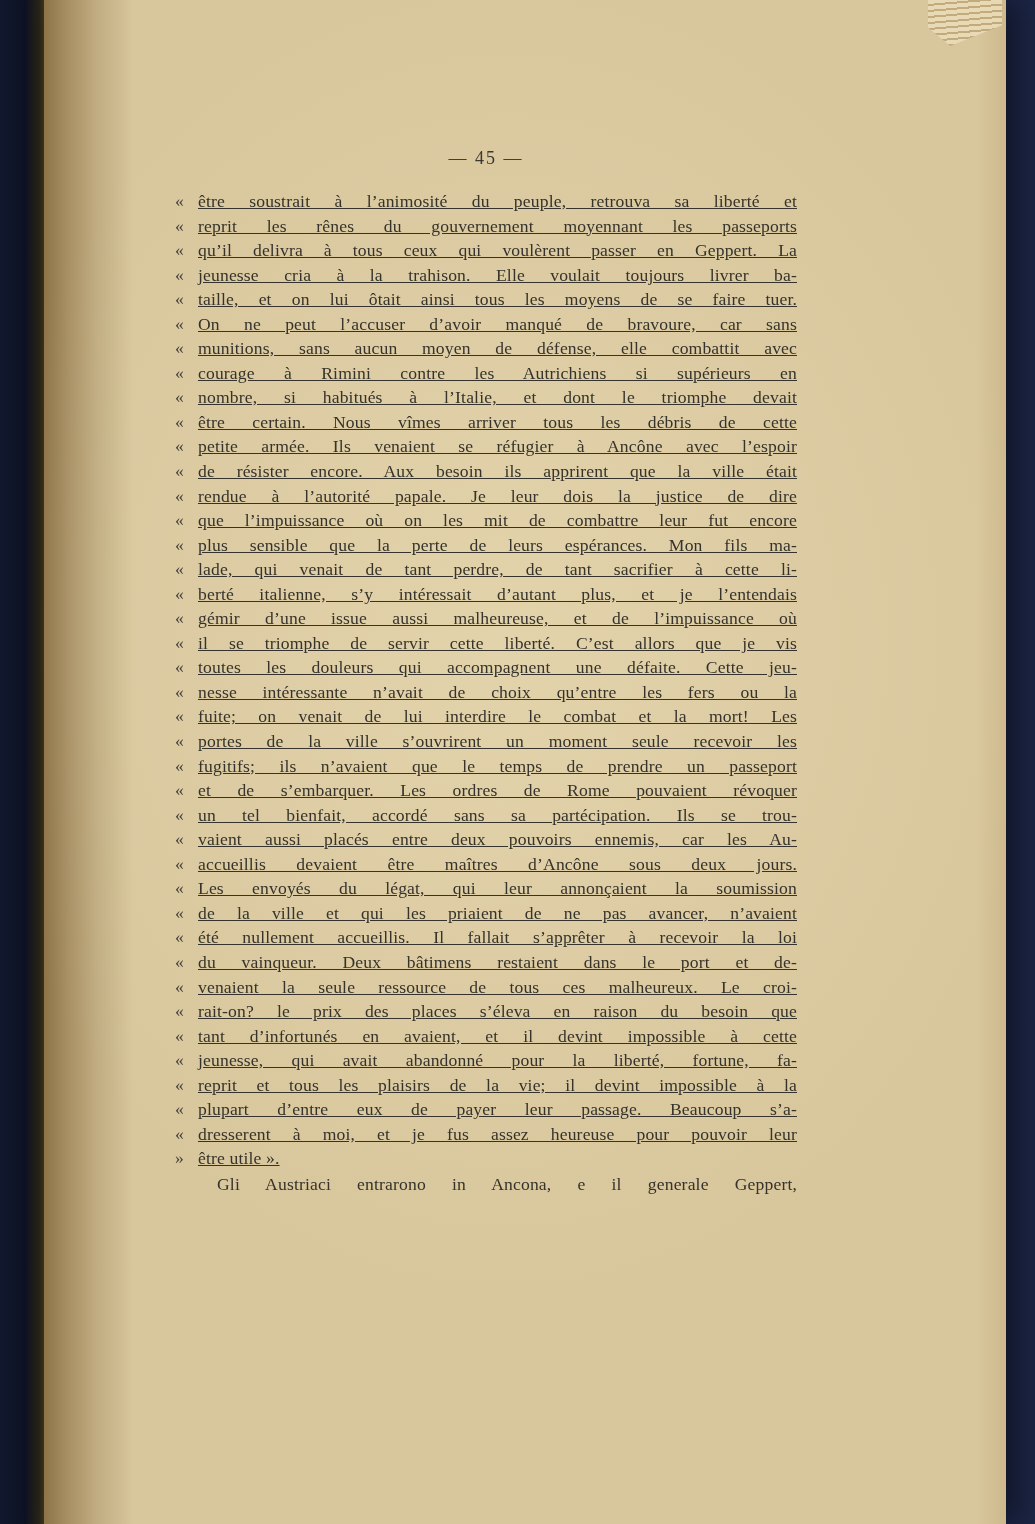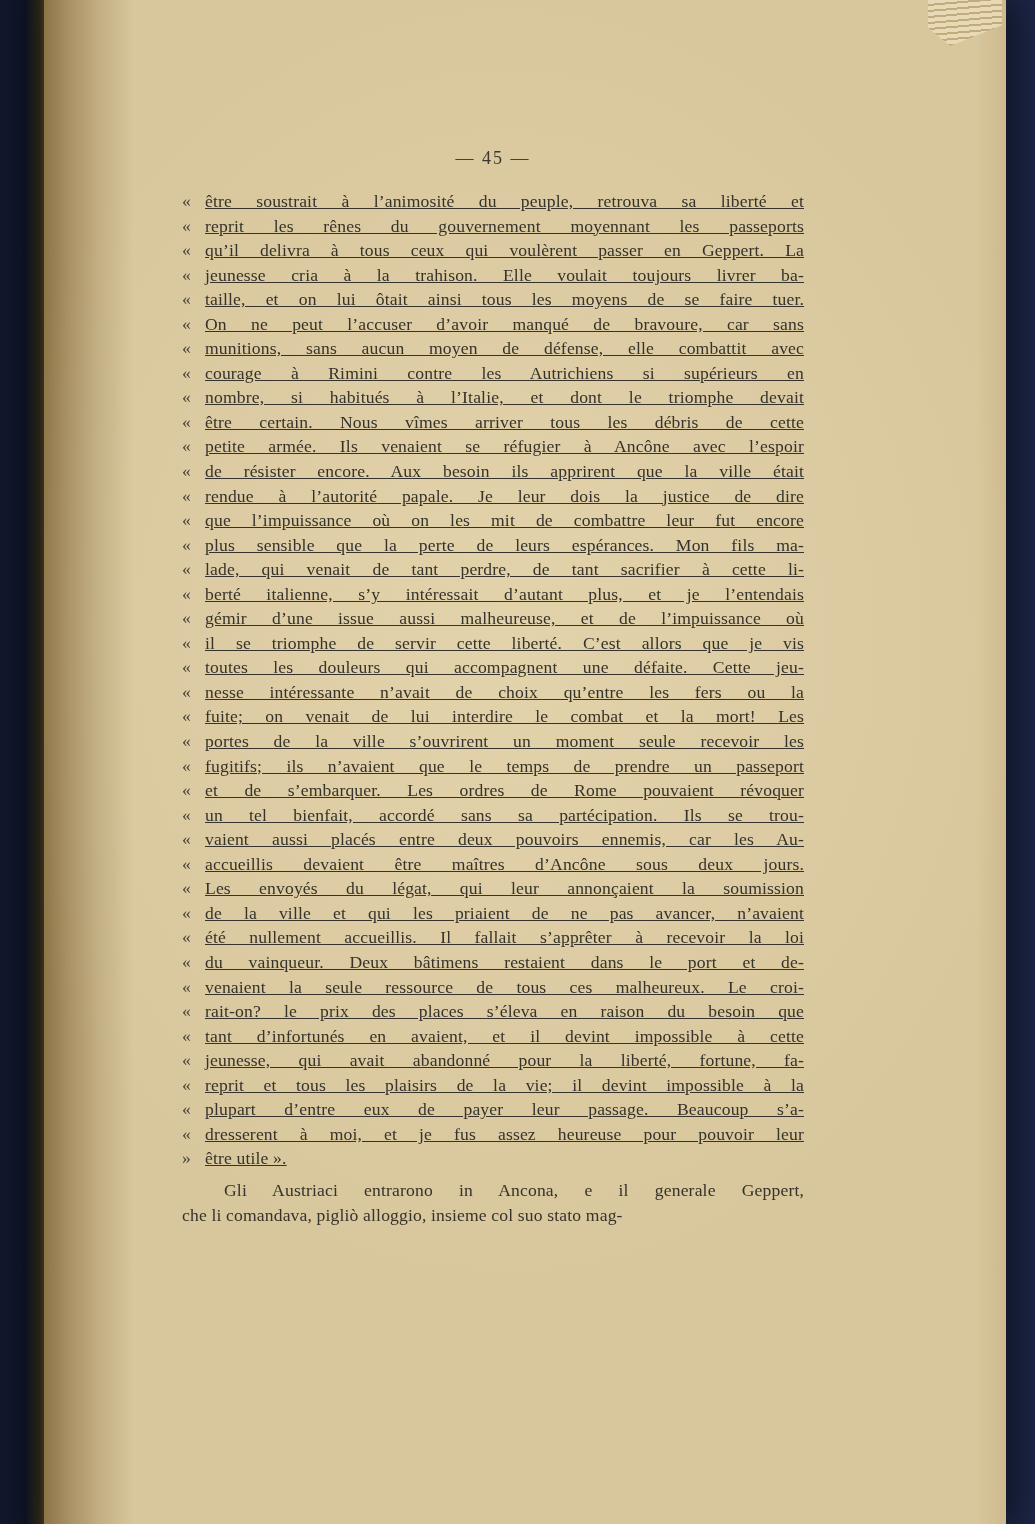--- a/index.html
+++ b/index.html
@@ -66,7 +66,7 @@
   }
   .content {
     position: absolute;
-    left: 138px;   
+    left: 131px;   
     top: 148px;
     width: 622px;
   }

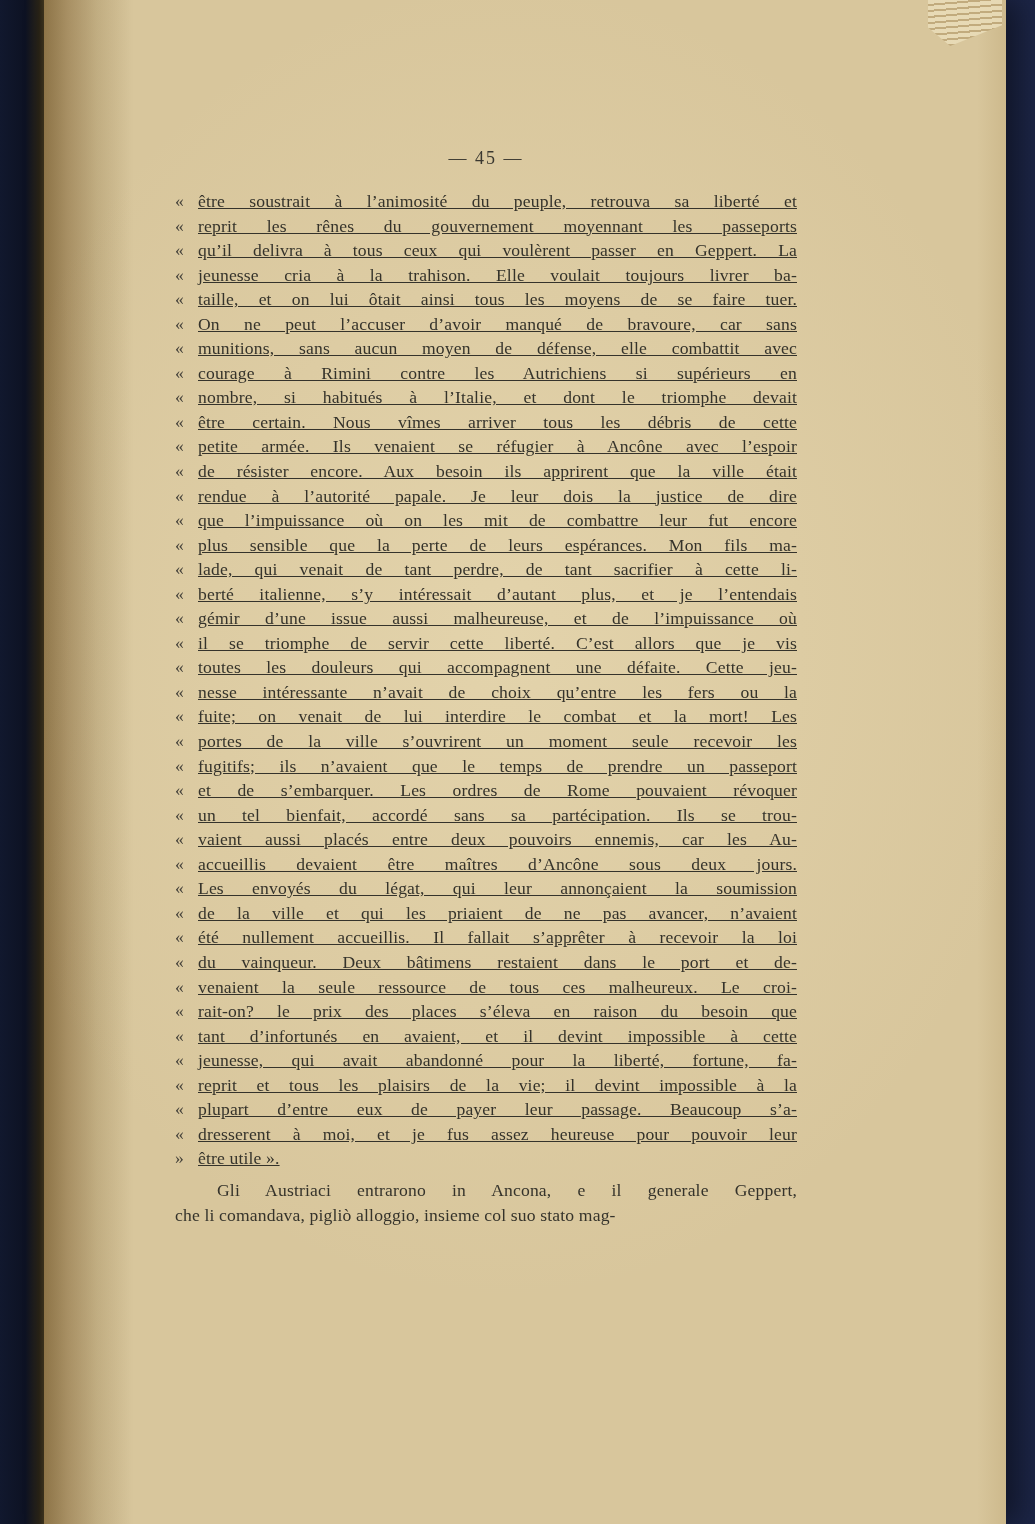--- a/index.html
+++ b/index.html
@@ -95,7 +95,7 @@
     text-decoration: underline;
   }
   .line.no-justify .ltext { text-align-last: left; }
-  .para { margin-top: 7px; }
+  .para { margin-top: 1px; }
   .para .pline {
     font-size: 17.6px;
     line-height: 25.5px;

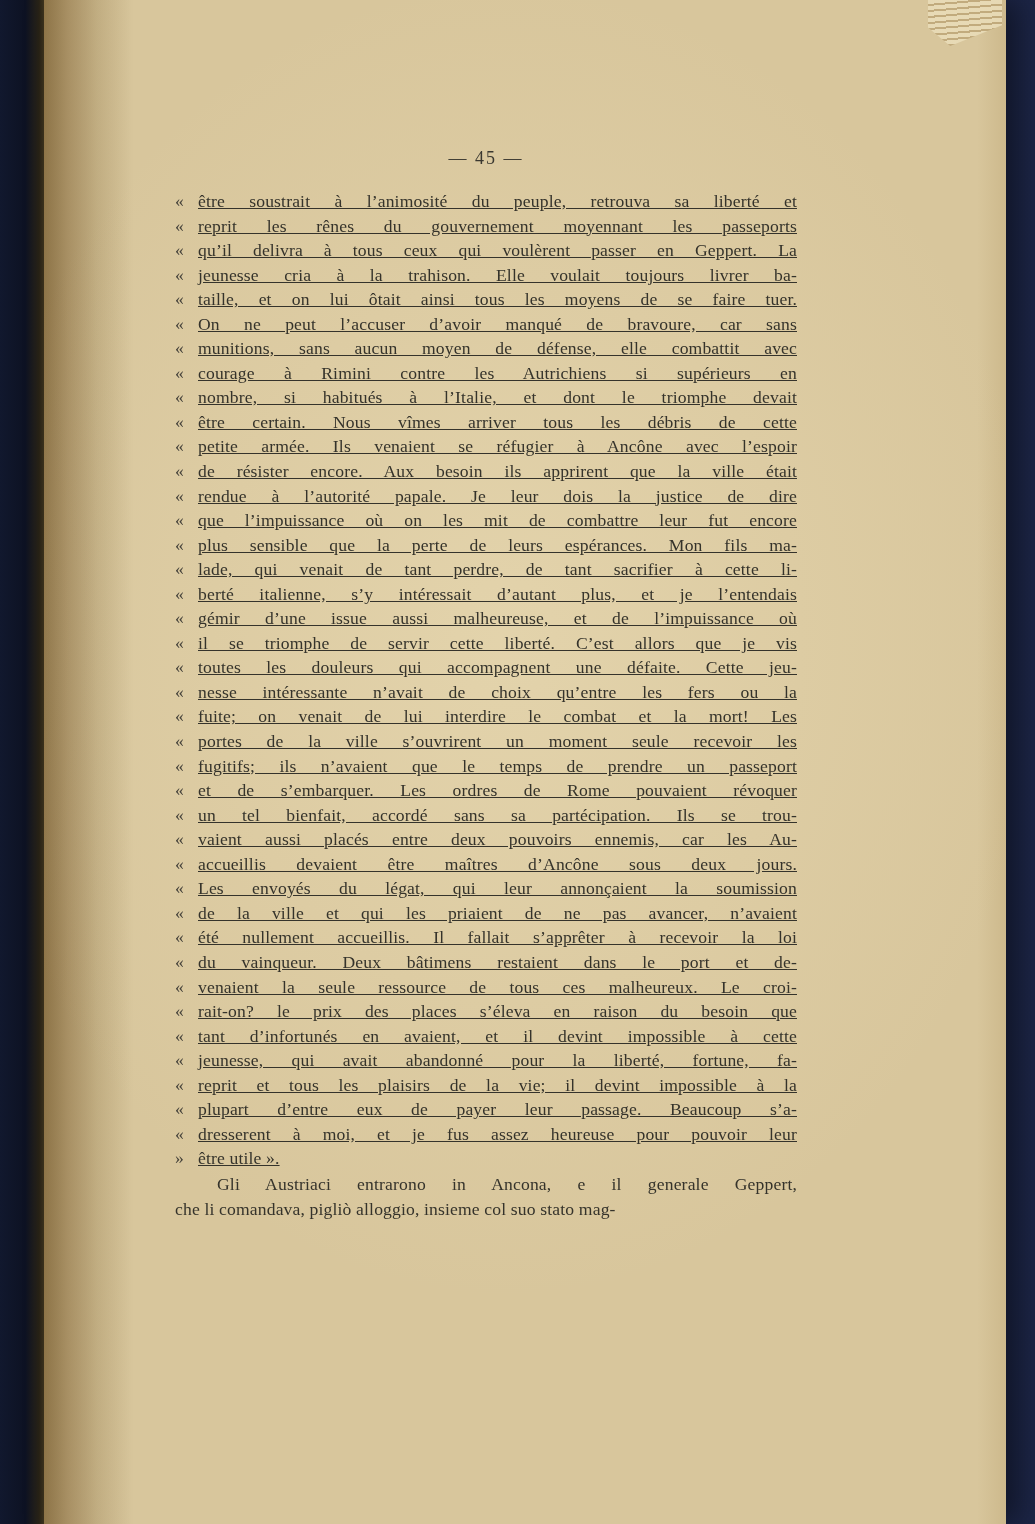--- a/index.html
+++ b/index.html
@@ -281,7 +281,6 @@
         </div>
       <div class="para">
           <div class="pline indent">Gli Austriaci entrarono in Ancona, e il generale Geppert,</div>
-          <div class="pline no-justify">che li comandava, pigliò alloggio, insieme col suo stato mag-</div>
         </div>
     </div>
   </div>

